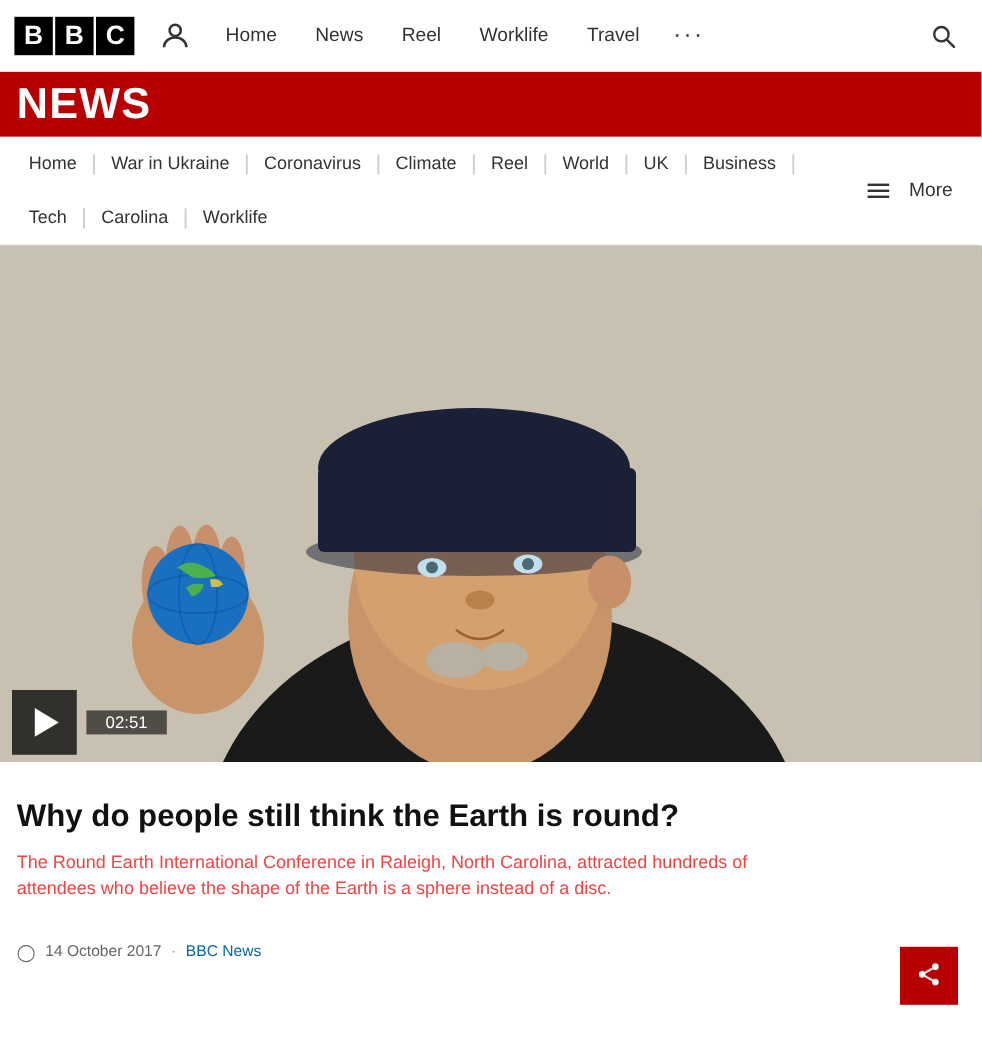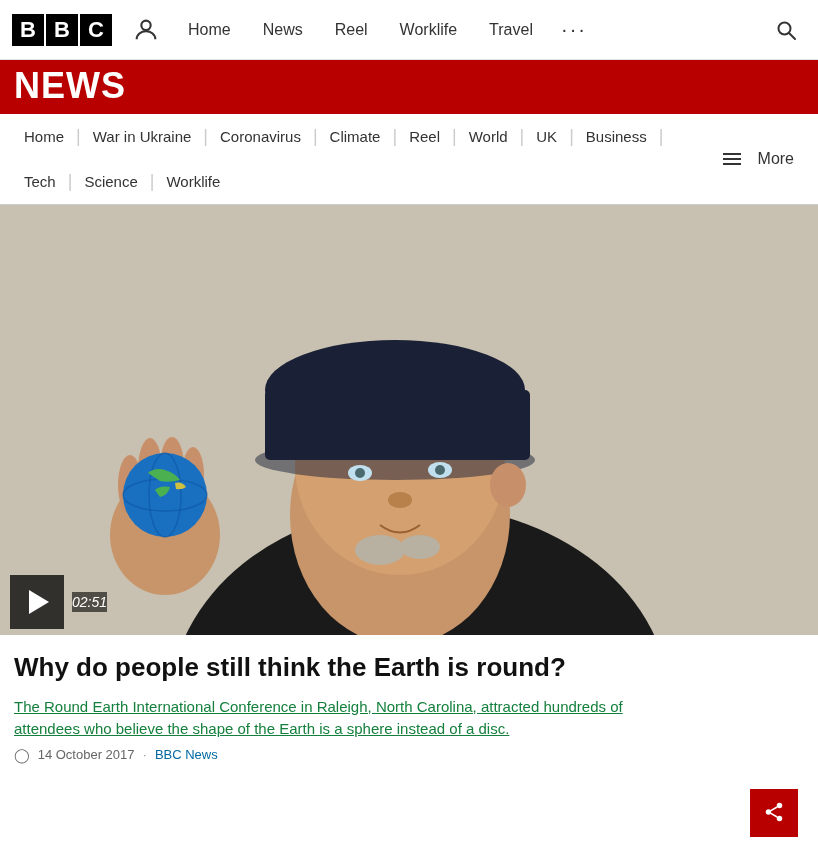--- a/index.html
+++ b/index.html
@@ -308,7 +308,7 @@
     <br style="width:100%">
     <a class="sec-nav-link">Tech</a>
     <span class="sec-nav-sep">|</span>
-    <a class="sec-nav-link">Science</a>
+    <a class="sec-nav-link">Carolina</a>
     <span class="sec-nav-sep">|</span>
     <a class="sec-nav-link">Worklife</a>
   </div>

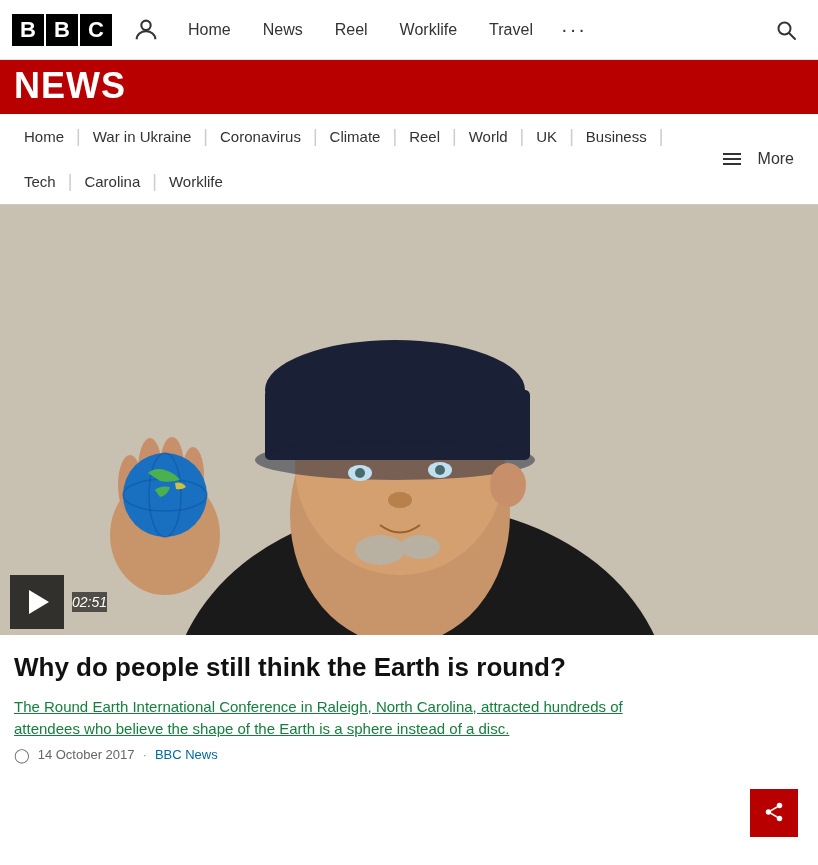--- a/index.html
+++ b/index.html
@@ -190,8 +190,7 @@
       color: #fff;
       font-size: 14px;
       background: rgba(0,0,0,0.6);
-      padding: 2px 0;
-      font-style: italic;
+      padding: 2px 16px;
     }
 
     

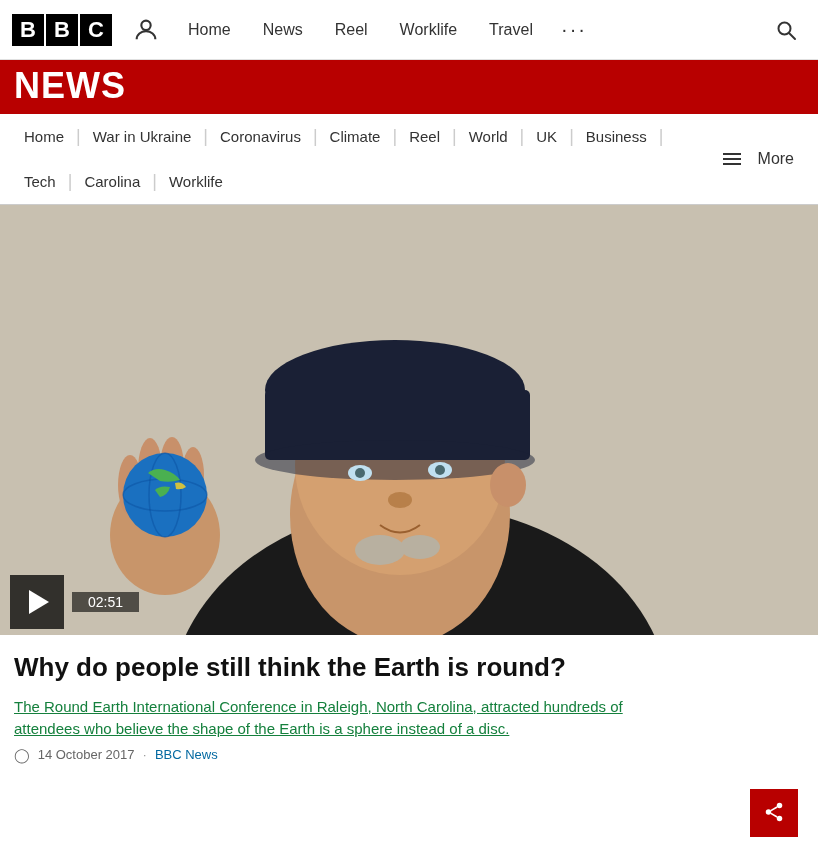--- a/index.html
+++ b/index.html
@@ -195,7 +195,7 @@
 
     
     .article-body {
-      padding: 16px 14px 20px 14px;
+      padding: 28px 14px 20px 14px;
     }
     .article-title {
       font-size: 26px;

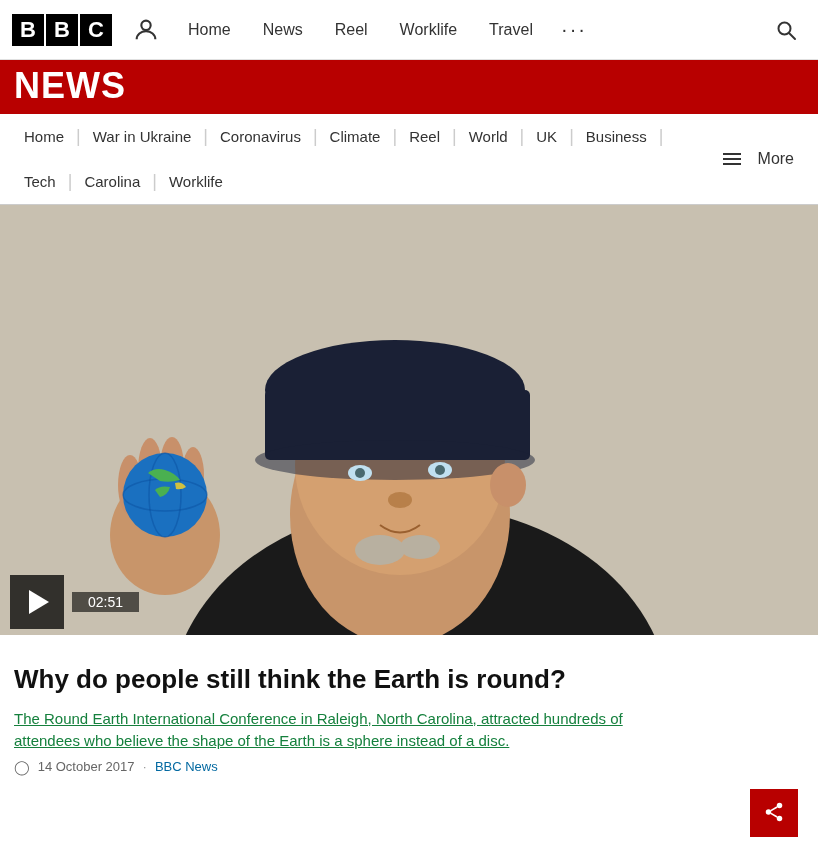--- a/index.html
+++ b/index.html
@@ -206,11 +206,10 @@
     }
     .article-summary {
       font-size: 15px;
-      color: #15803d;
+      color: #ef4444;
       line-height: 1.5;
-      margin-bottom: 6px;
+      margin-bottom: 32px;
       max-width: 640px;
-      text-decoration: underline;
     }
     .article-meta {
       display: flex;

